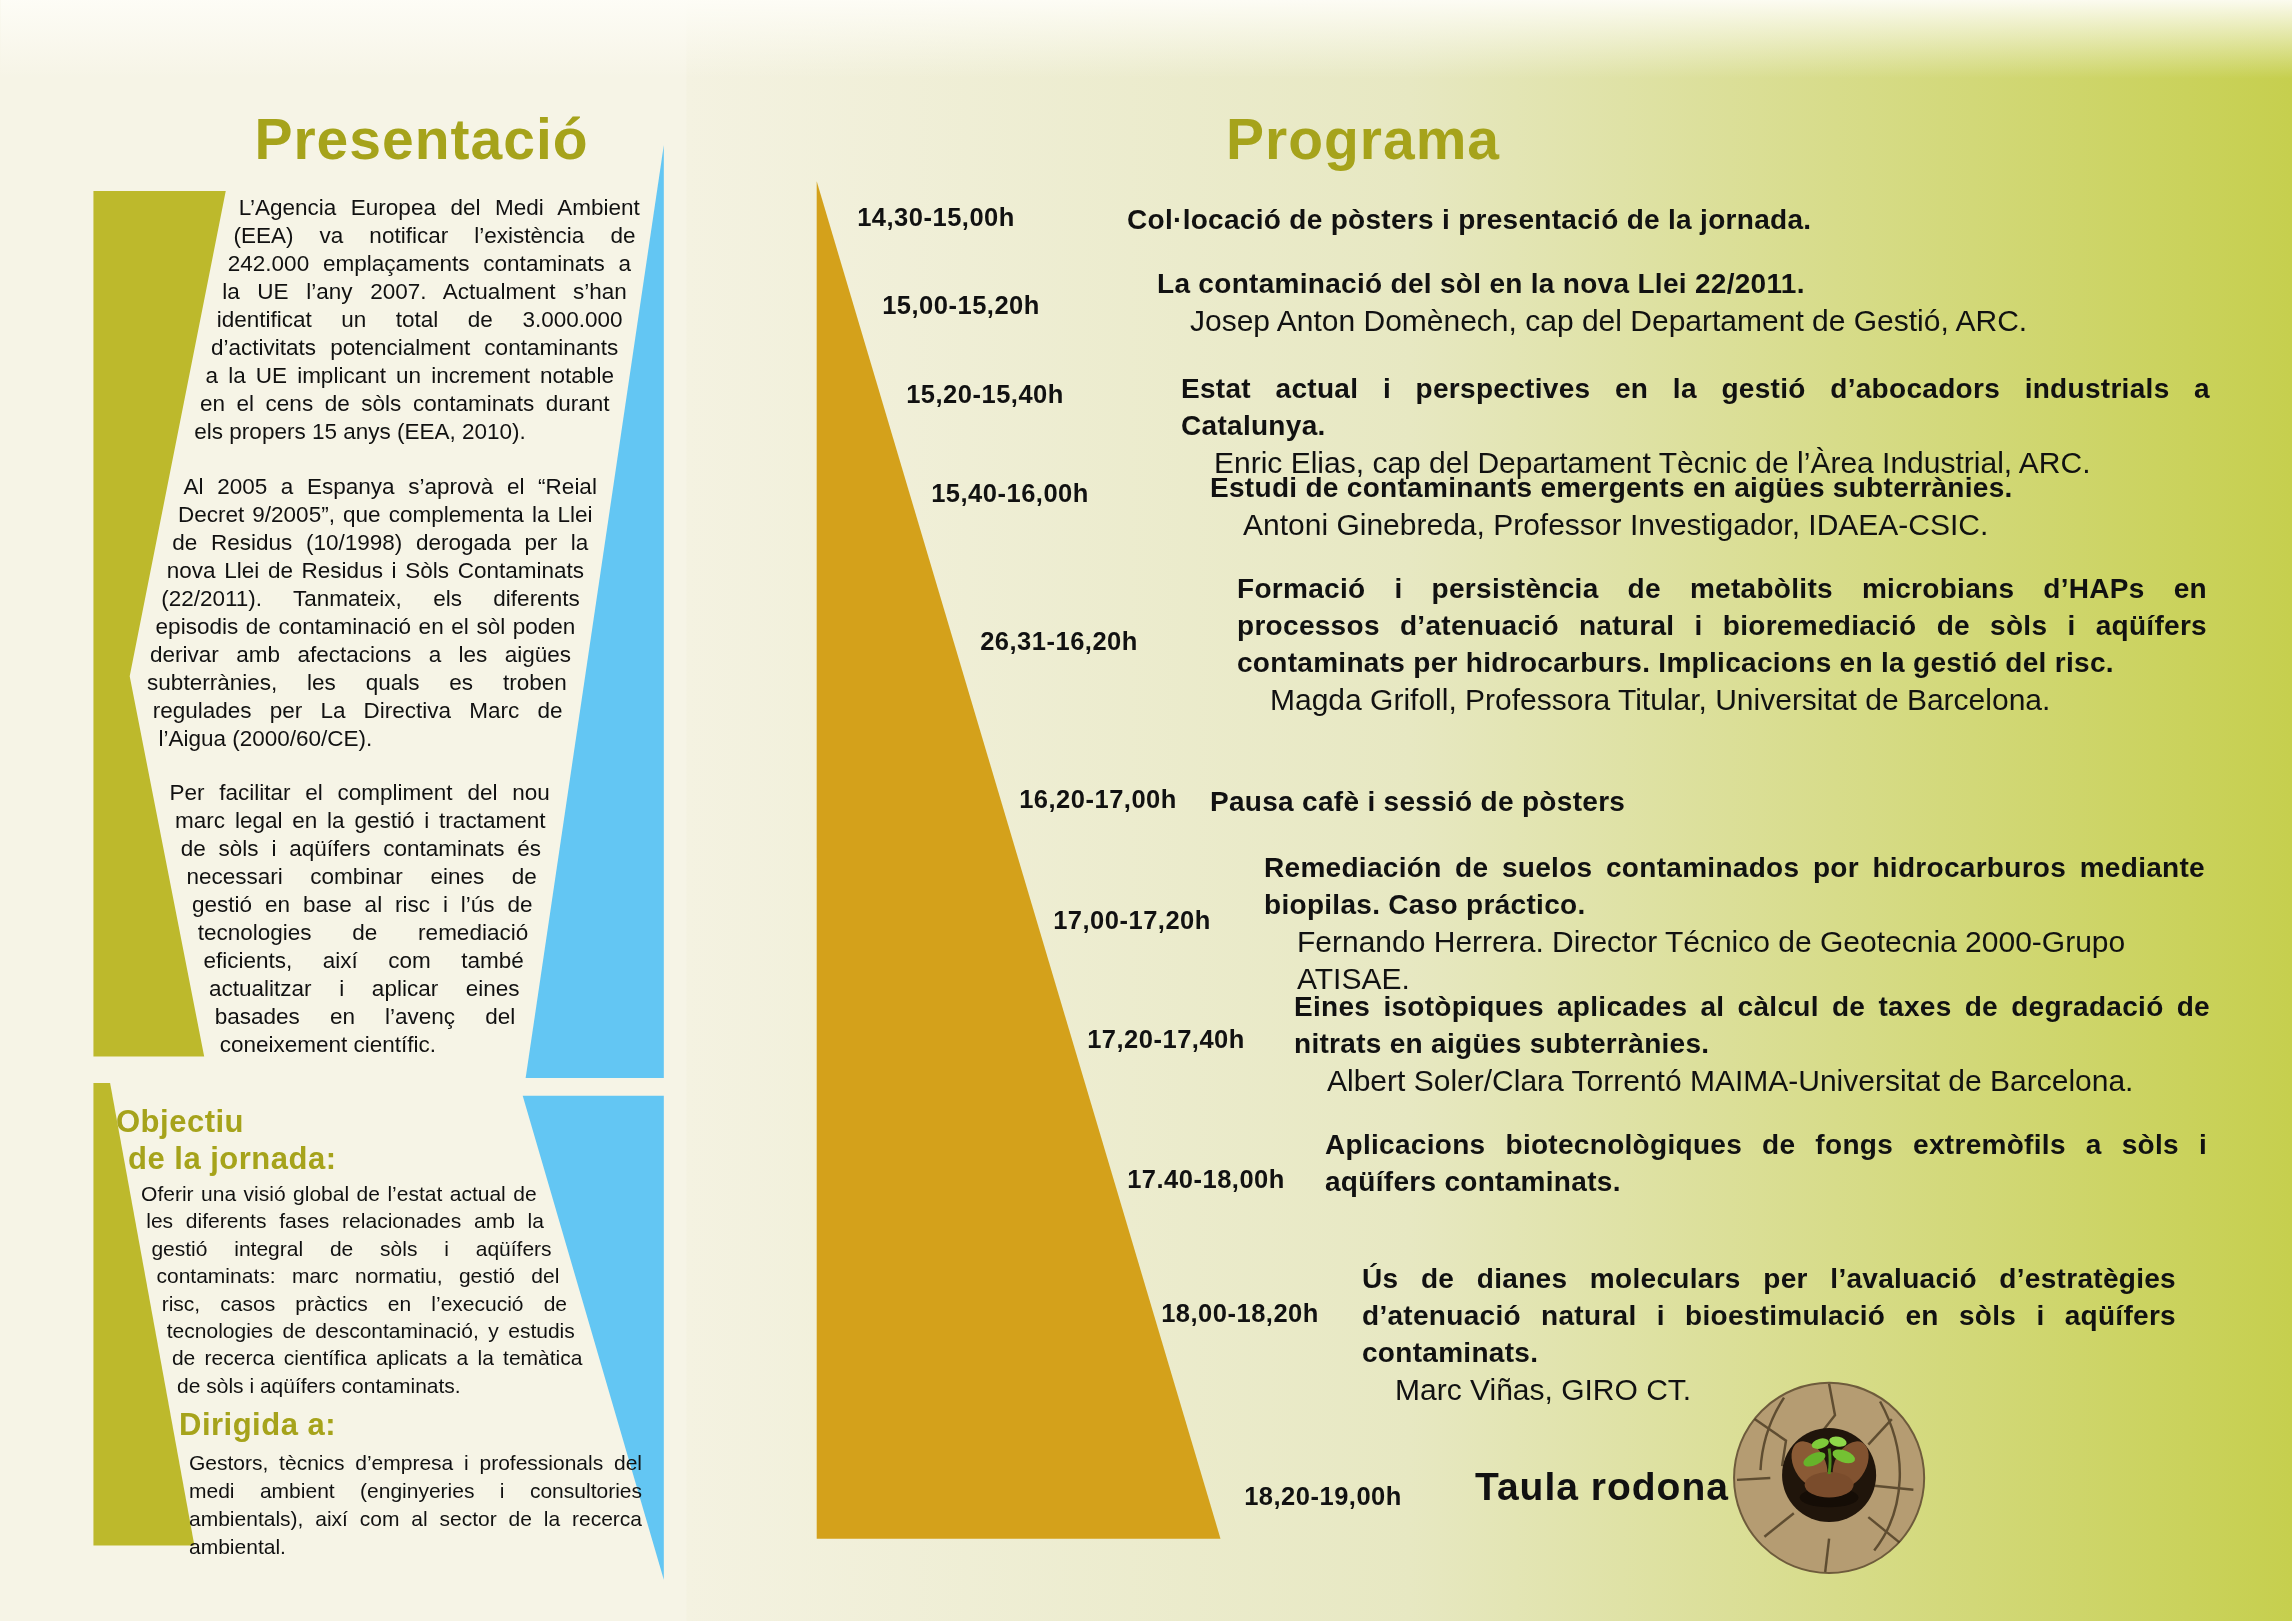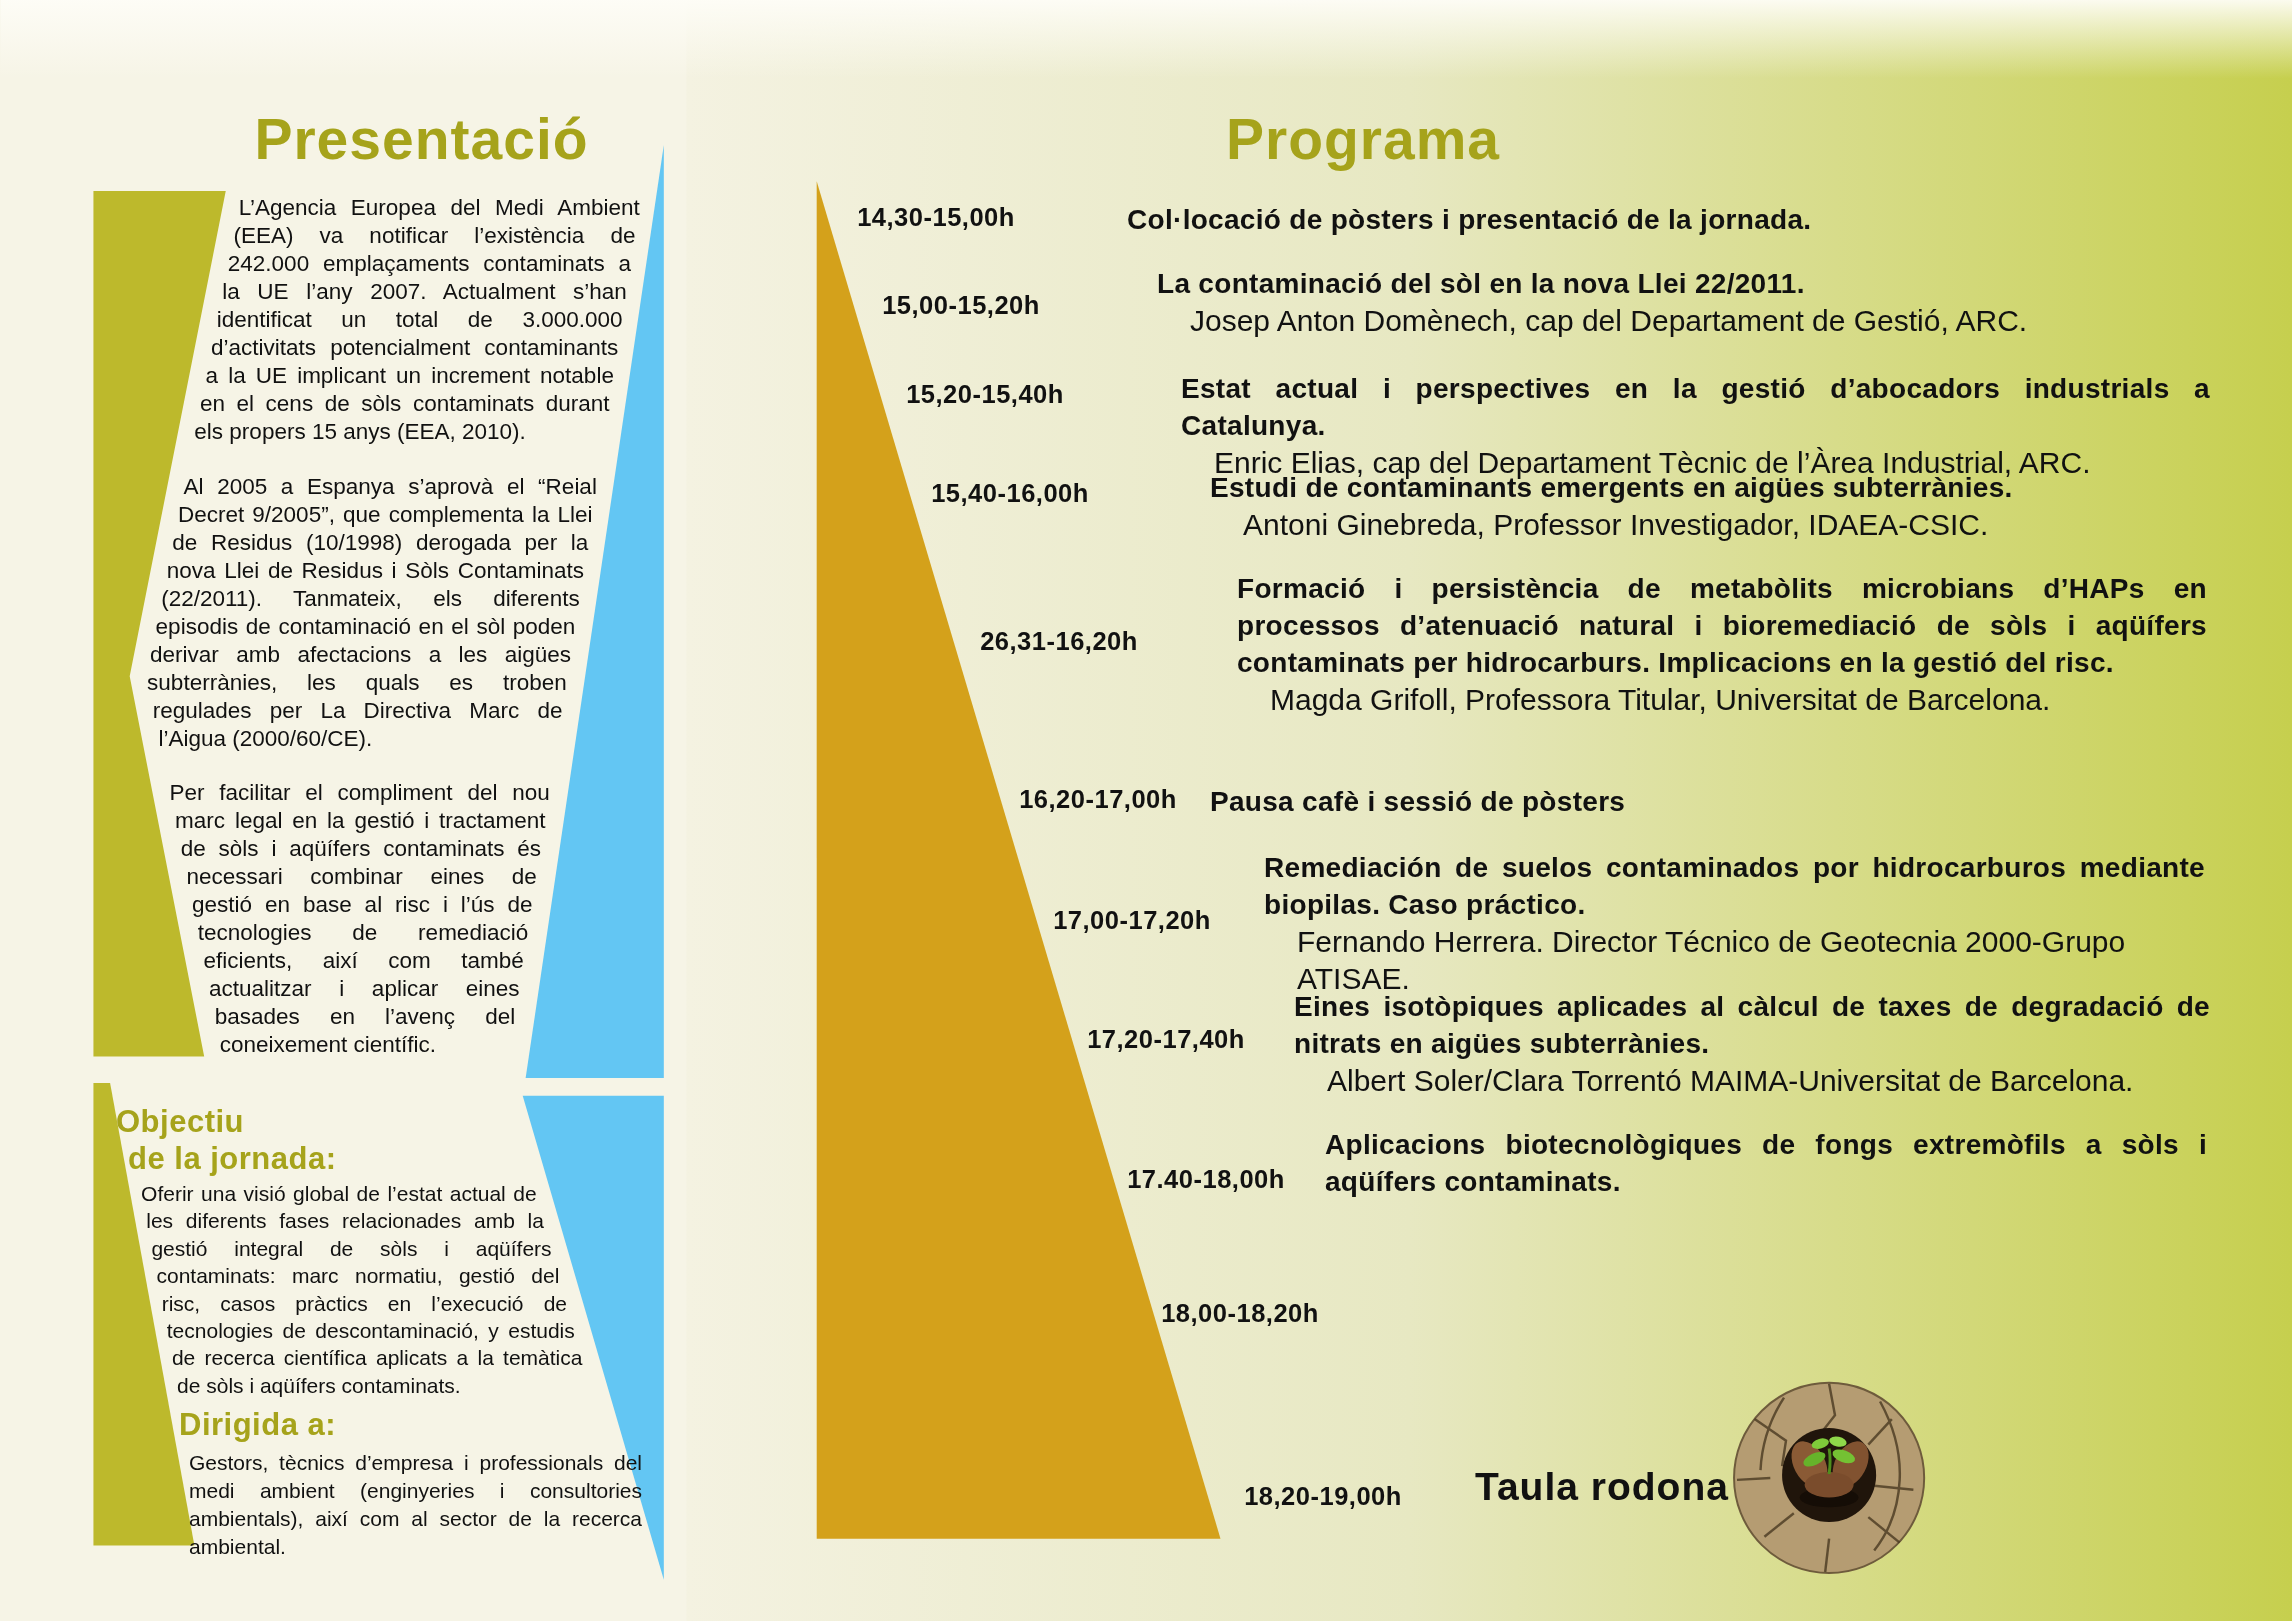--- a/index.html
+++ b/index.html
@@ -234,6 +234,7 @@
     <div class="row r10">
       <div class="time">18,00-18,20h</div>
       <div class="content">
+          <div class="ttl">Ús de dianes moleculars per l’avaluació d’estratègies d’atenuació natural i bioestimulació en sòls i aqüífers contaminats.</div>
         </div>
     </div>
 

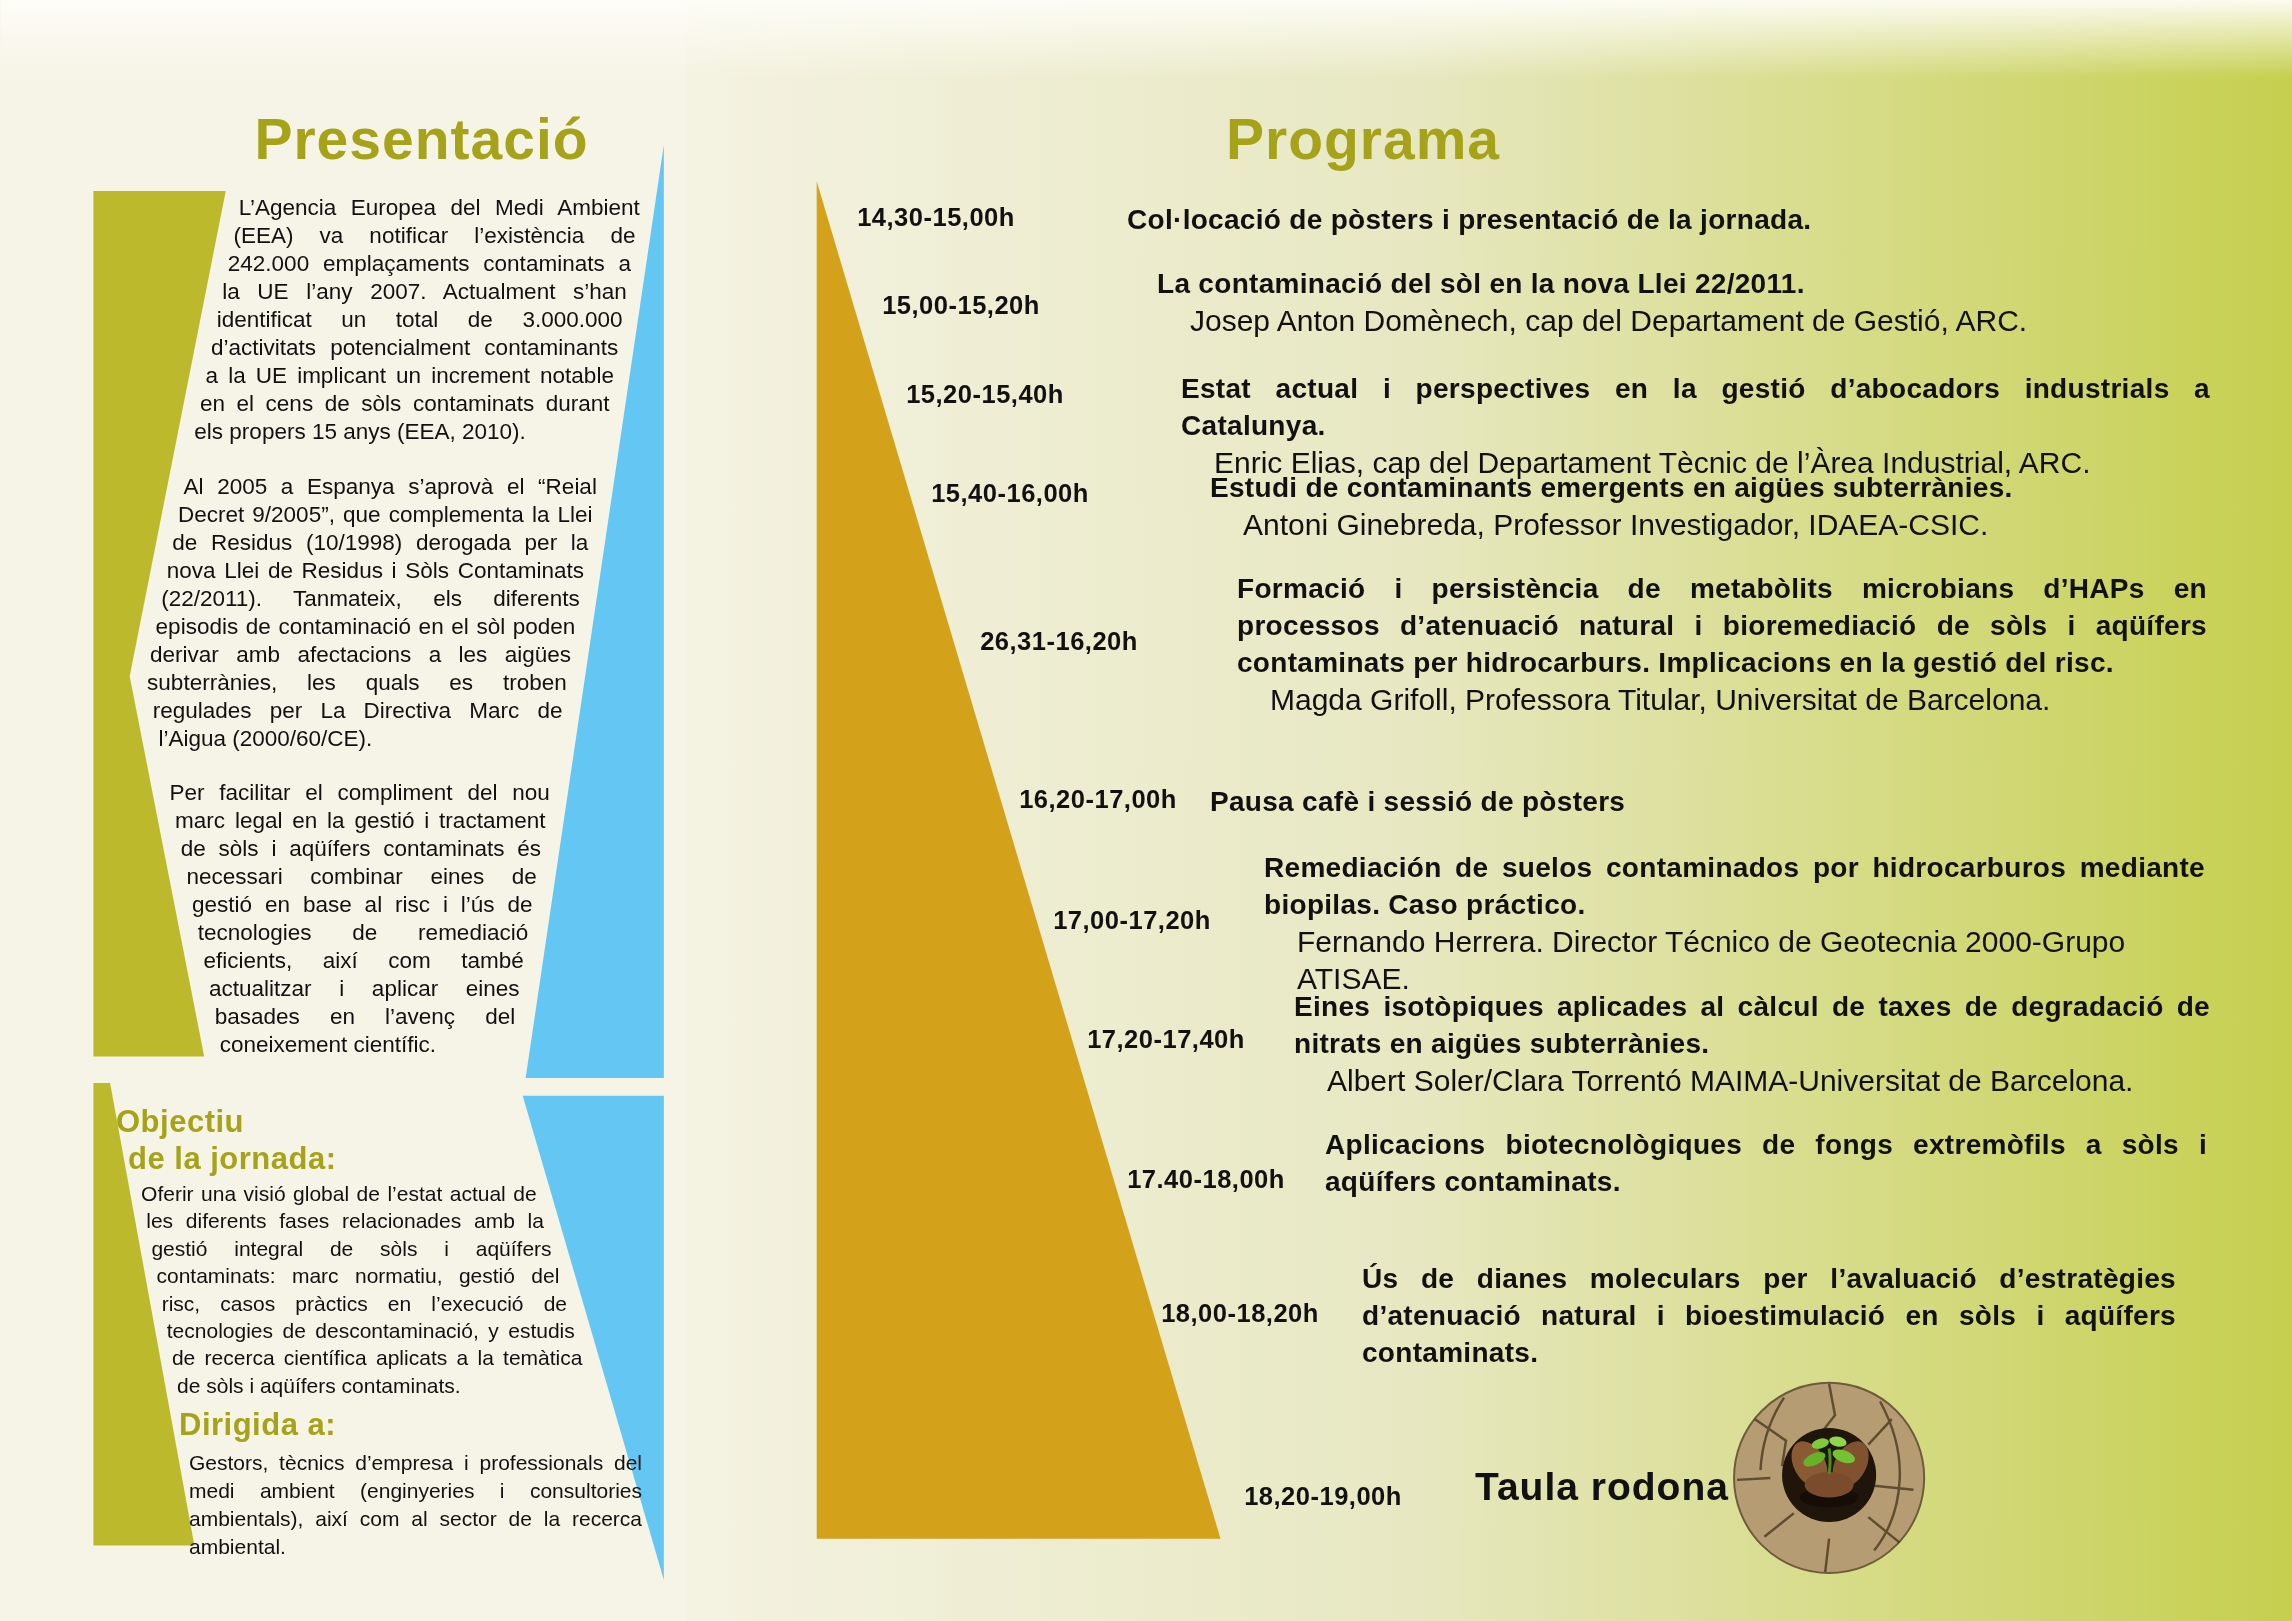--- a/index.html
+++ b/index.html
@@ -235,6 +235,7 @@
       <div class="time">18,00-18,20h</div>
       <div class="content">
           <div class="ttl">Ús de dianes moleculars per l’avaluació d’estratègies d’atenuació natural i bioestimulació en sòls i aqüífers contaminats.</div>
+      <div class="spk">Marc Viñas, GIRO CT.</div>
         </div>
     </div>
 

